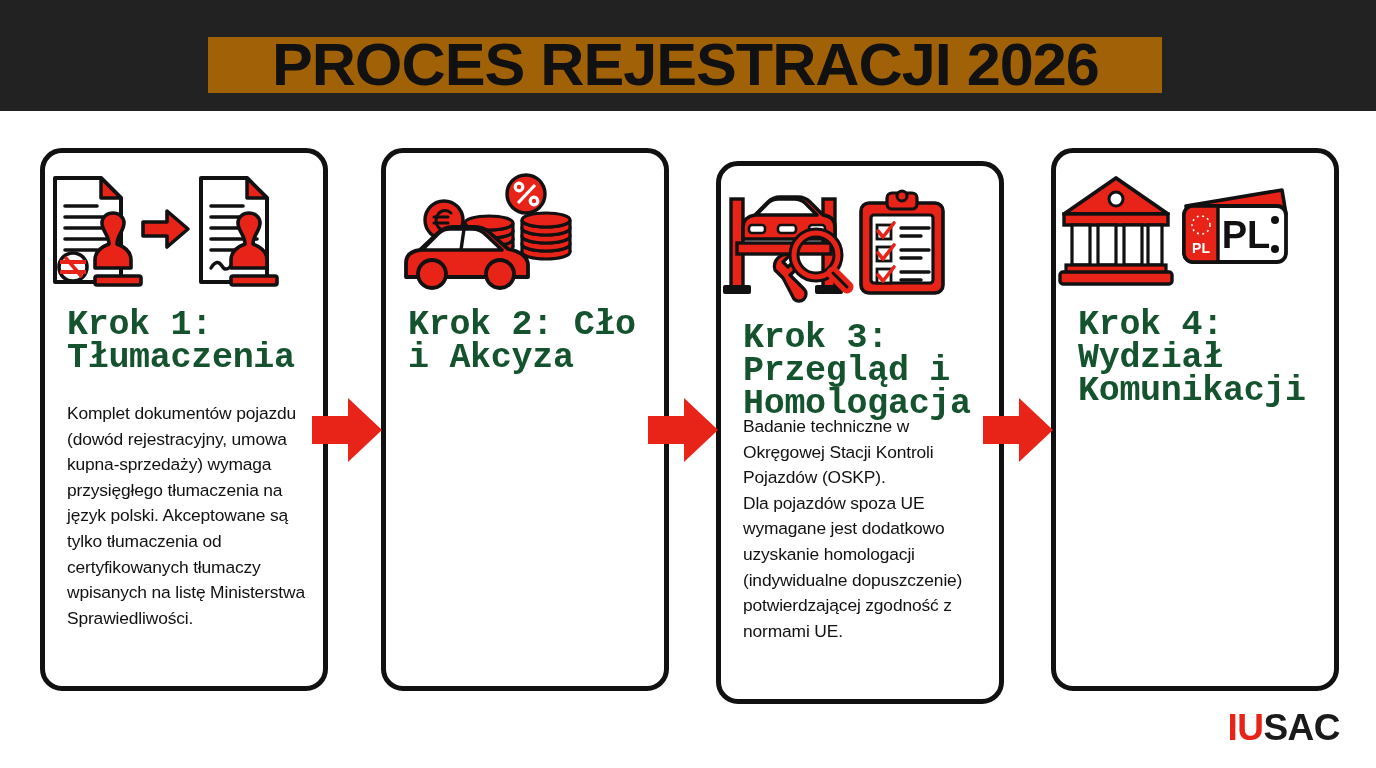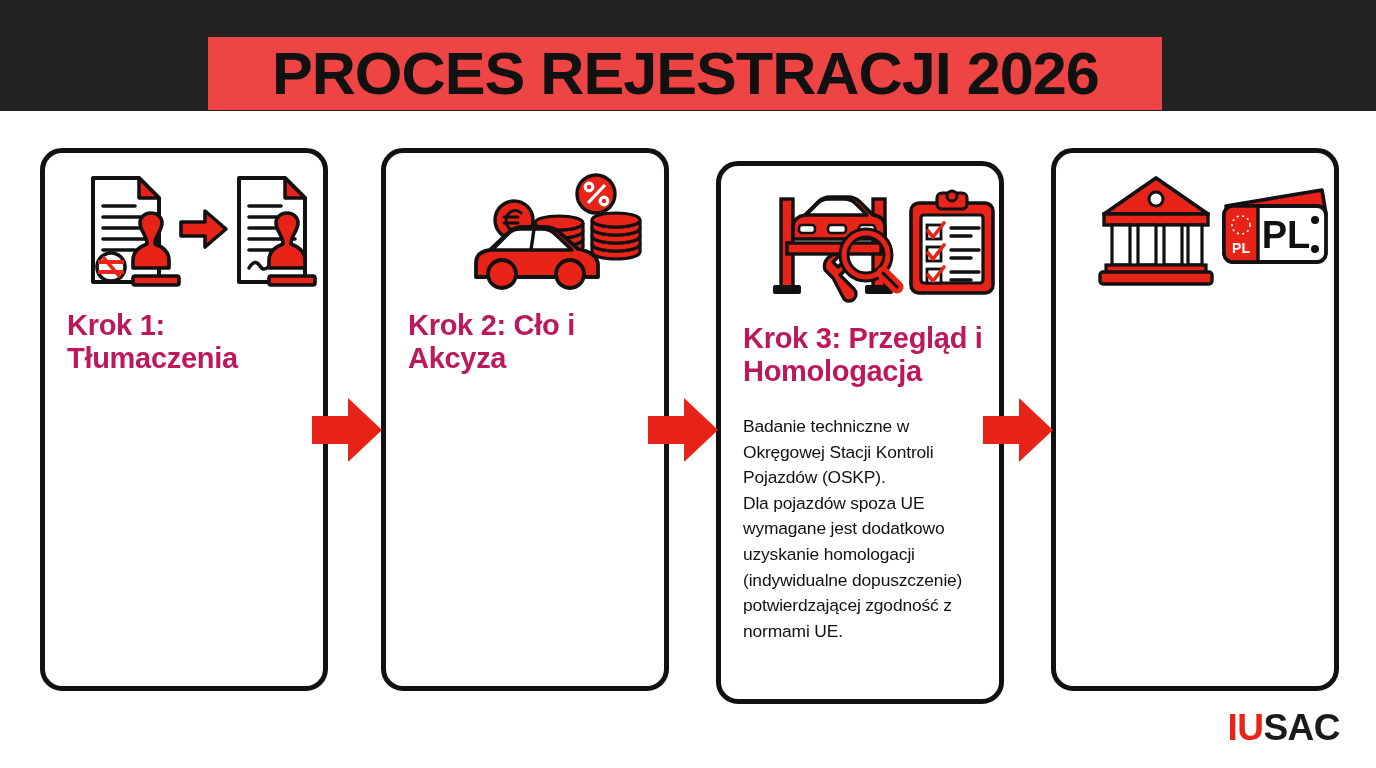--- a/index.html
+++ b/index.html
@@ -29,8 +29,8 @@
     left: 208px;
     top: 37px;
     width: 954px;
-    height: 73px;
-    background: #ef4444;
+    height: 56px;
+    background: #a16207;
     display: flex;
     align-items: center;
     justify-content: center;

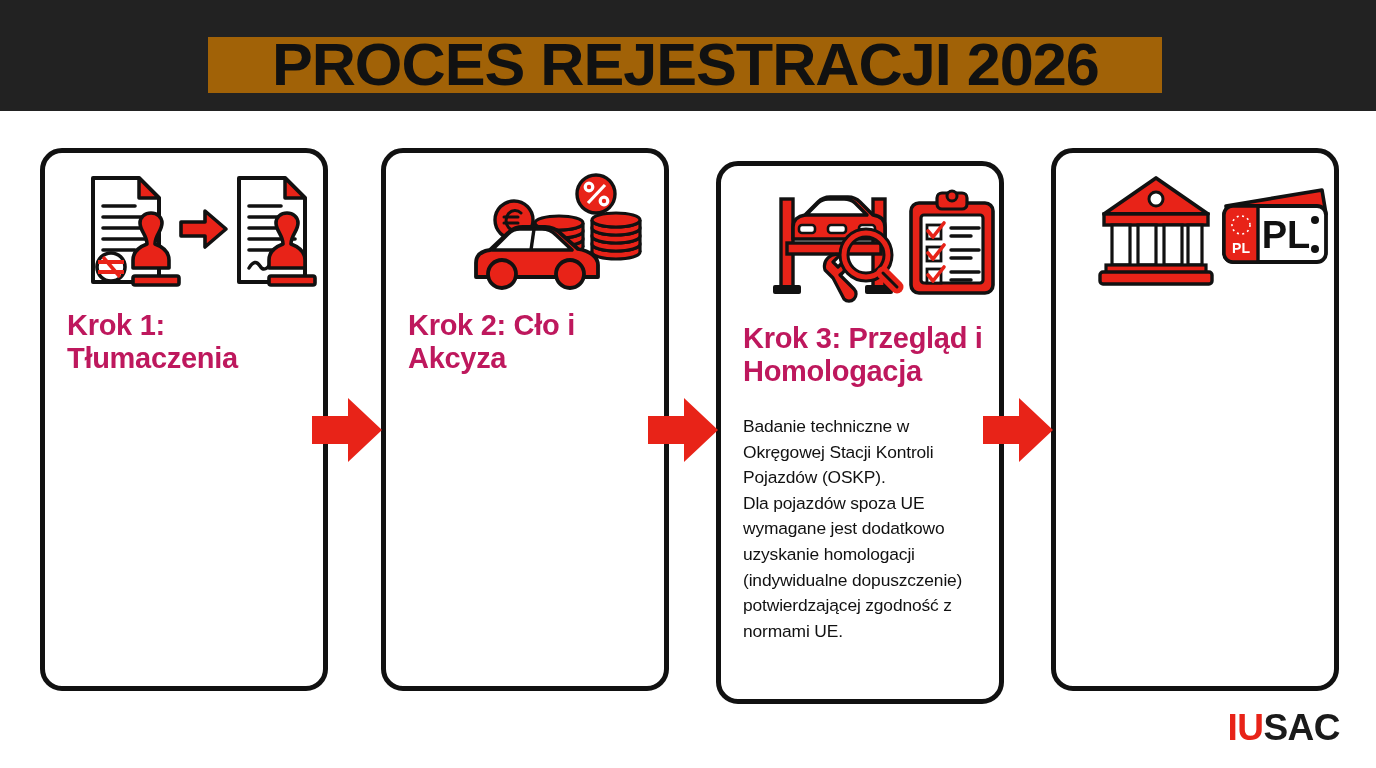--- a/index.html
+++ b/index.html
@@ -71,7 +71,7 @@
     height: 120px;
     display: flex;
     align-items: center;
-    justify-content: flex-end;
+    justify-content: flex-start;
   }
   .card-heading {
     position: absolute;

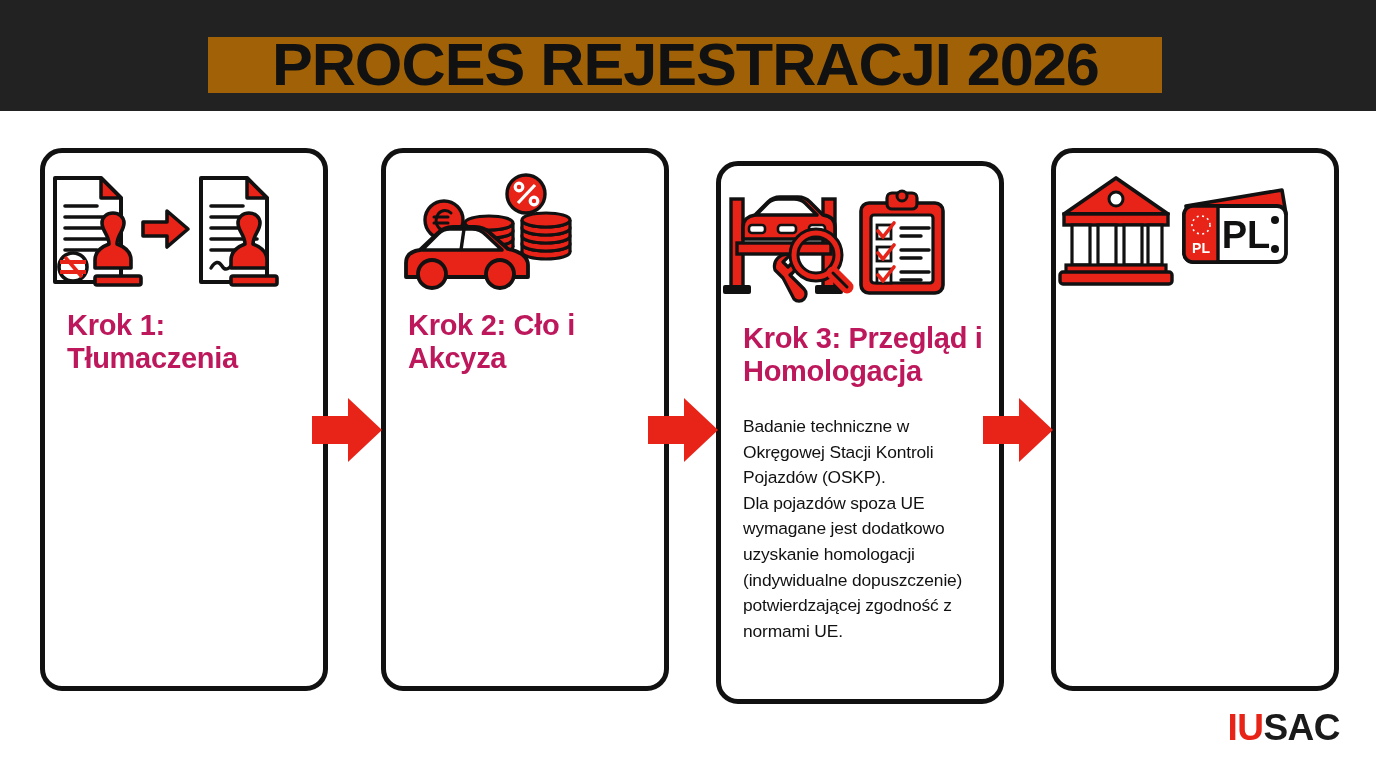--- a/index.html
+++ b/index.html
@@ -78,11 +78,11 @@
     left: 22px;
     right: 14px;
     top: 156px;
-    font-family: Liberation Sans, sans-serif;
+    font-family: Liberation Mono, monospace;
     font-weight: bold;
-    font-size: 29px;
+    font-size: 35px;
     line-height: 33px;
-    color: #be185d;
+    color: #14532d;
     letter-spacing: -0.3px;
   }
   .card-body {

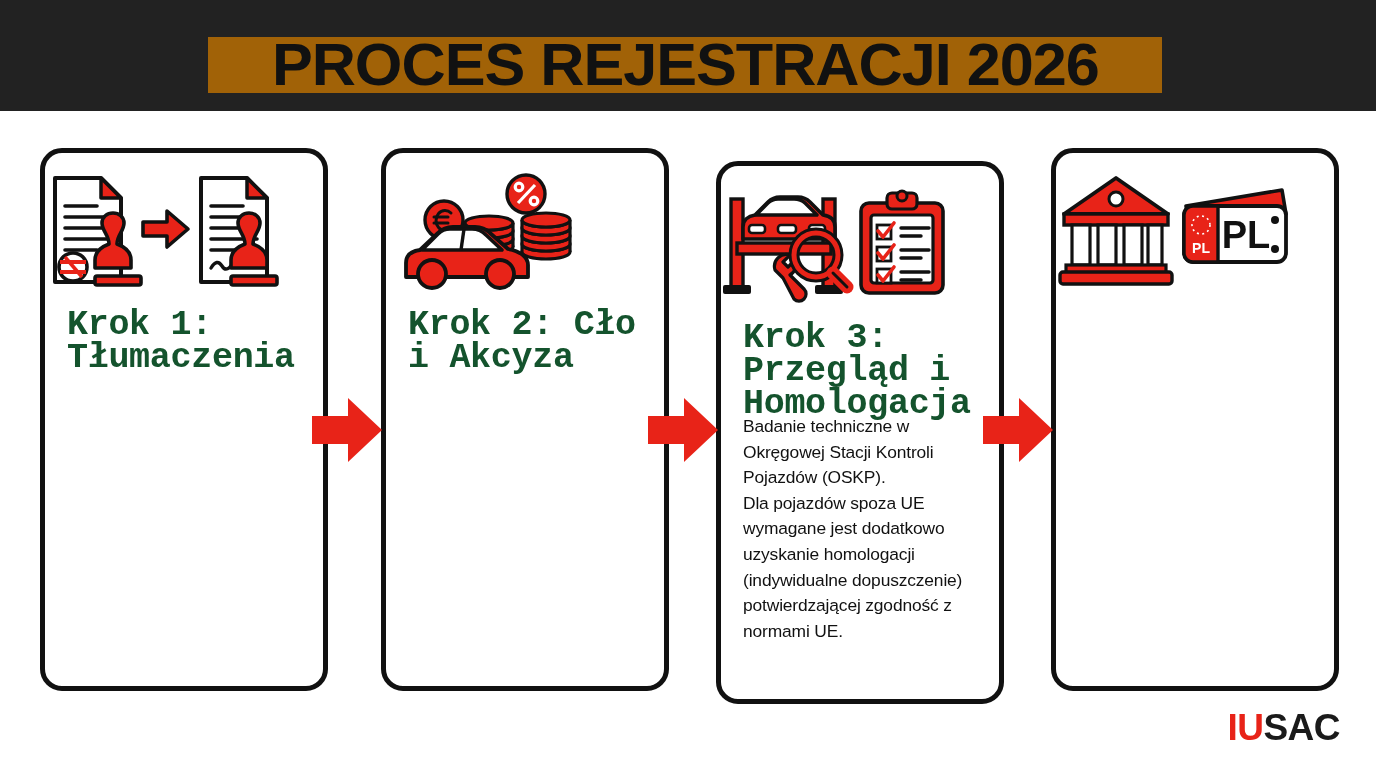--- a/index.html
+++ b/index.html
@@ -308,6 +308,8 @@
       <circle cx="219" cy="77" r="4" fill="#111"></circle>
     </svg>
   </div>
+  <div class="card-heading">Krok 4: Wydział
+Komunikacji</div>
 </div>
 
 <div class="step-arrow" id="arrow-1">

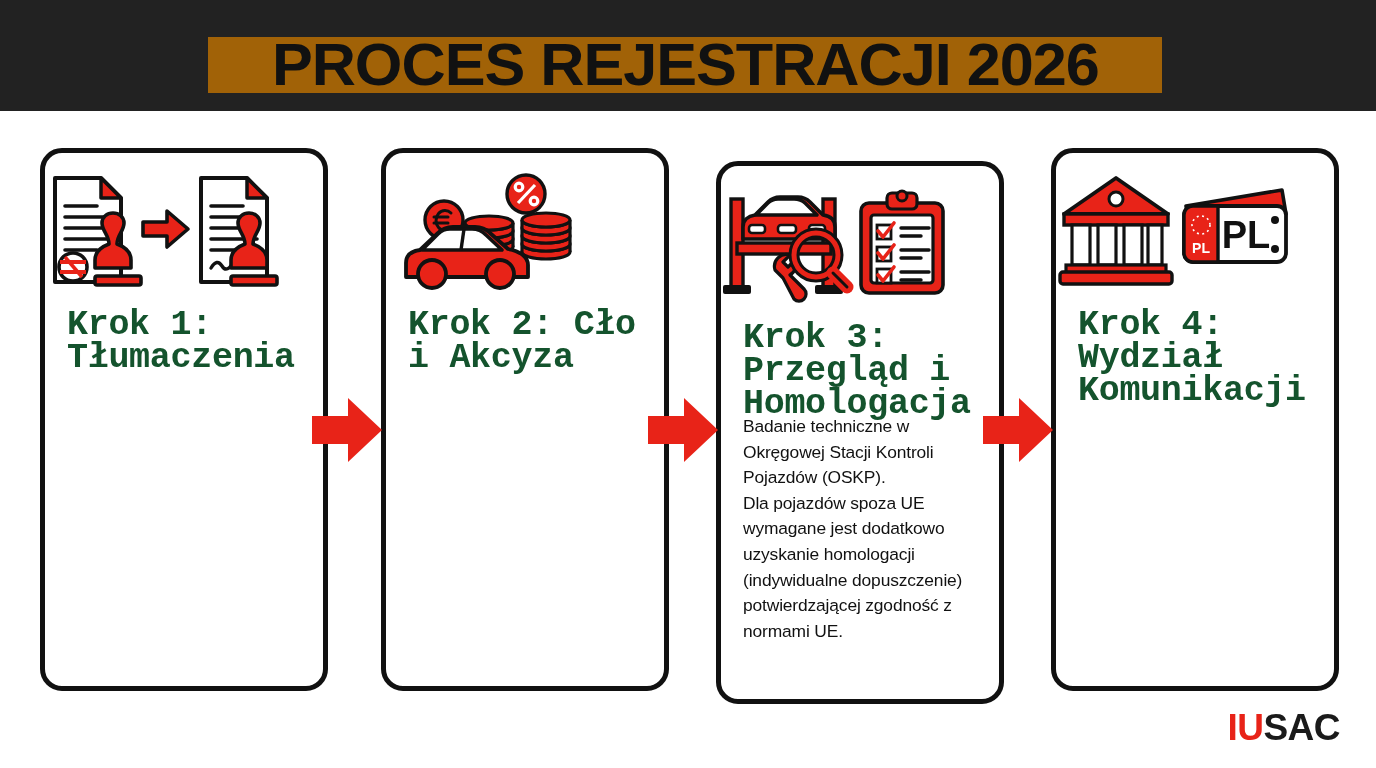--- a/index.html
+++ b/index.html
@@ -172,6 +172,7 @@
   </div>
   <div class="card-heading">Krok 1:
 Tłumaczenia</div>
+  <div class="card-body">Komplet dokumentów pojazdu (dowód rejestracyjny, umowa kupna-sprzedaży) wymaga przysięgłego tłumaczenia na język polski. Akceptowane są tylko tłumaczenia od certyfikowanych tłumaczy wpisanych na listę Ministerstwa Sprawiedliwości.</div>
 </div>
 
 <div class="card" id="card-2">

